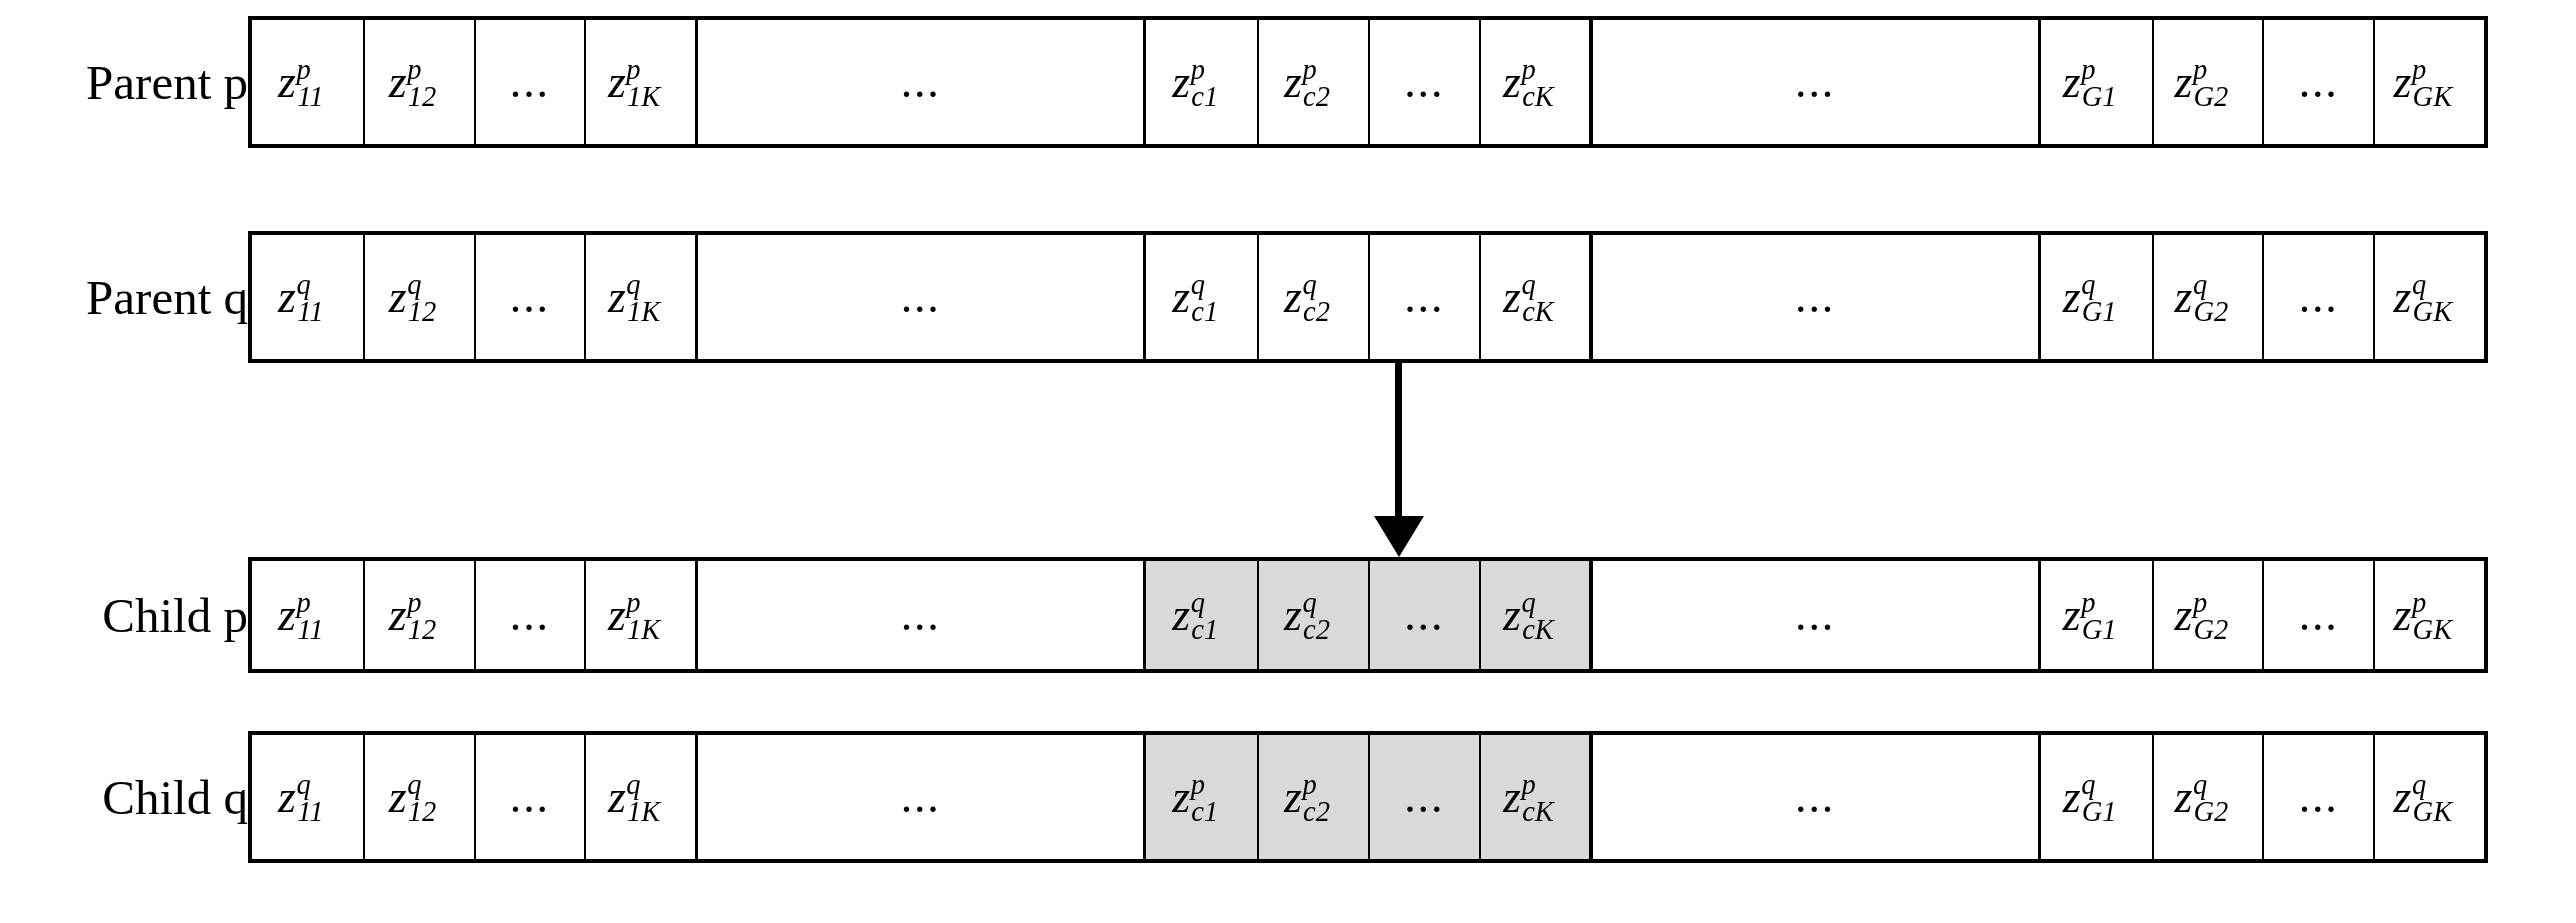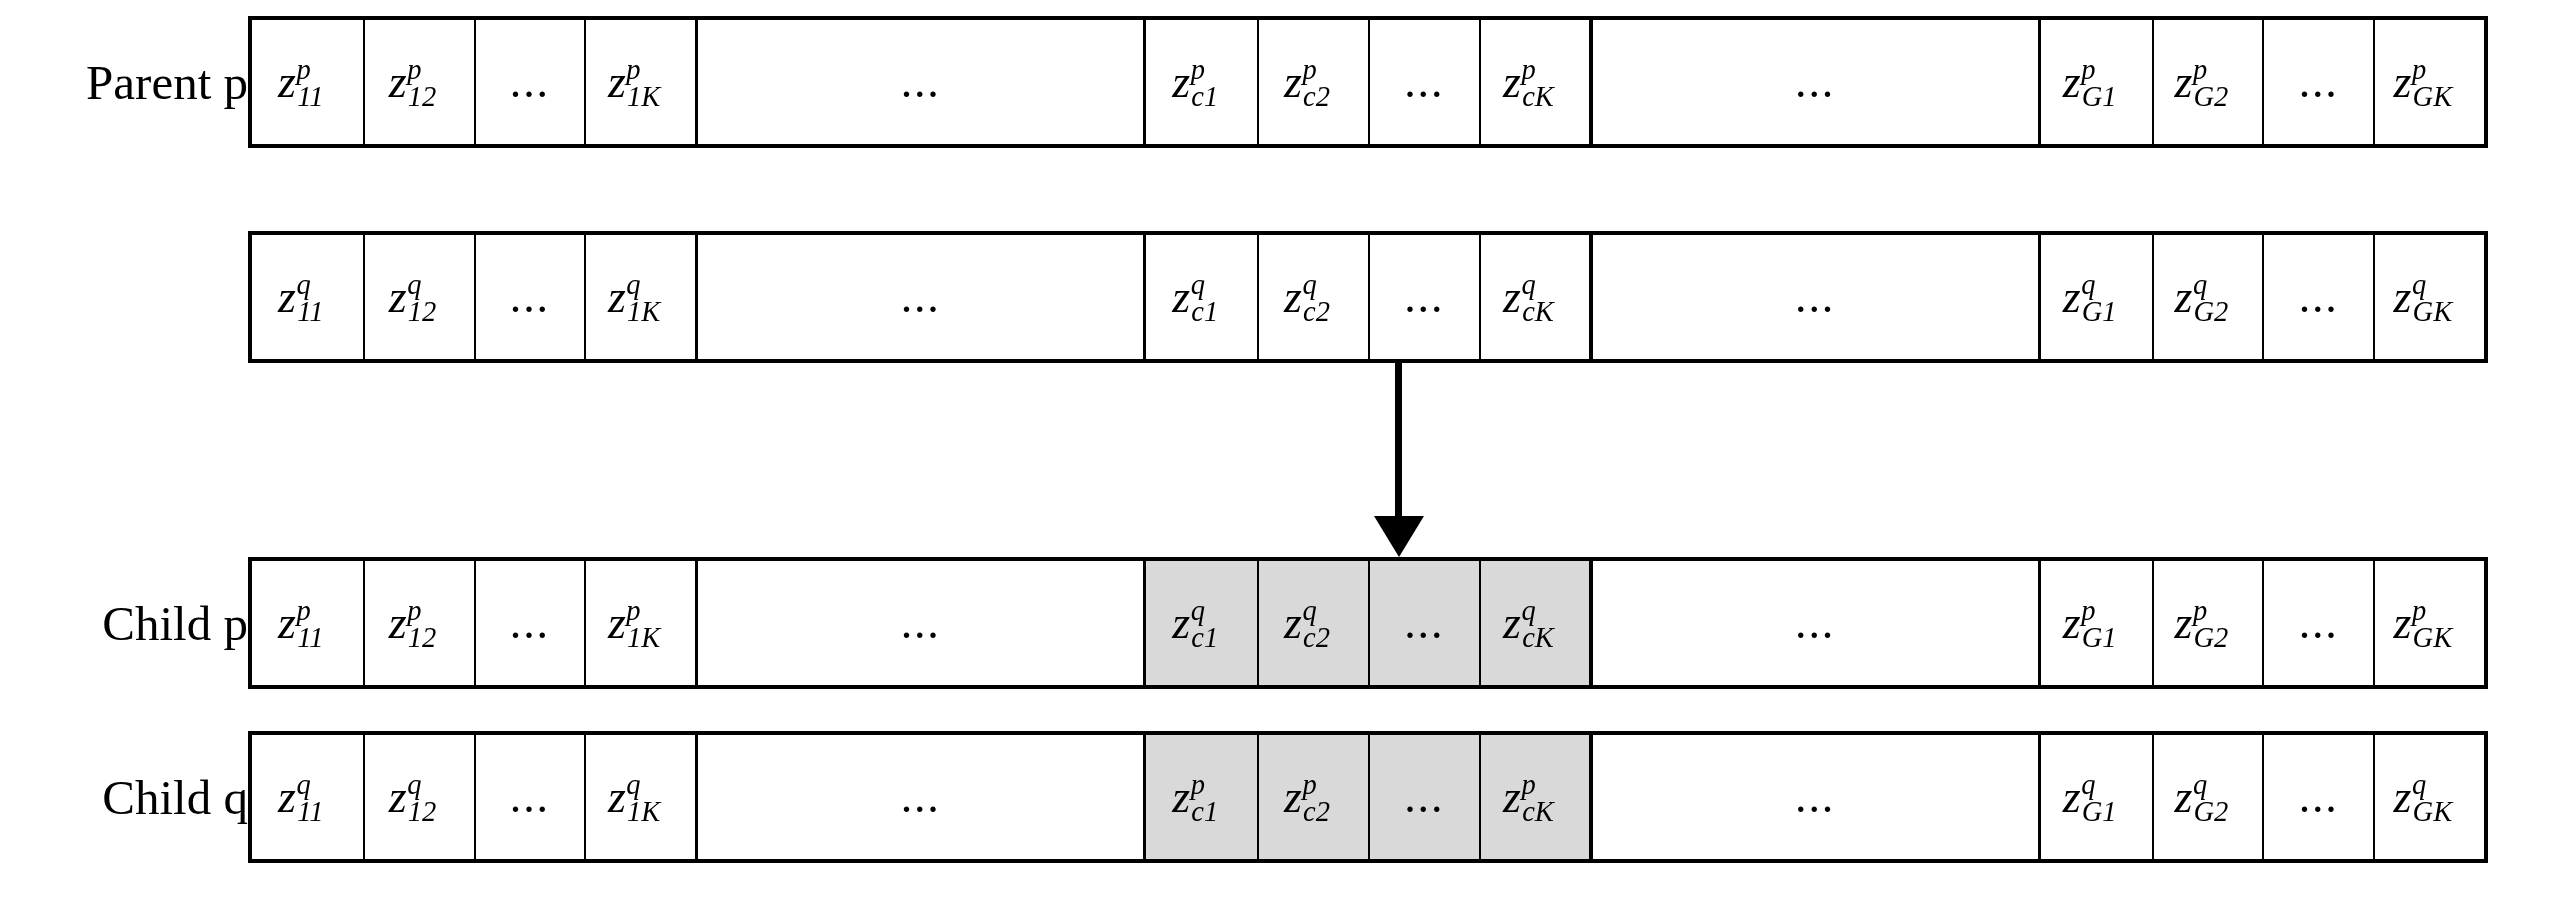--- a/index.html
+++ b/index.html
@@ -165,6 +165,7 @@
       </div>
     </div>
     <div class="row" style="left: 248px; top: 231px; height: 132px;">
+      <div class="row-label">Parent q</div>
       <div class="group quad">
         <div class="cell">
           <span class="mathz"><span class="base">z</span><span class="sup">q</span><span class="sub">11</span></span>

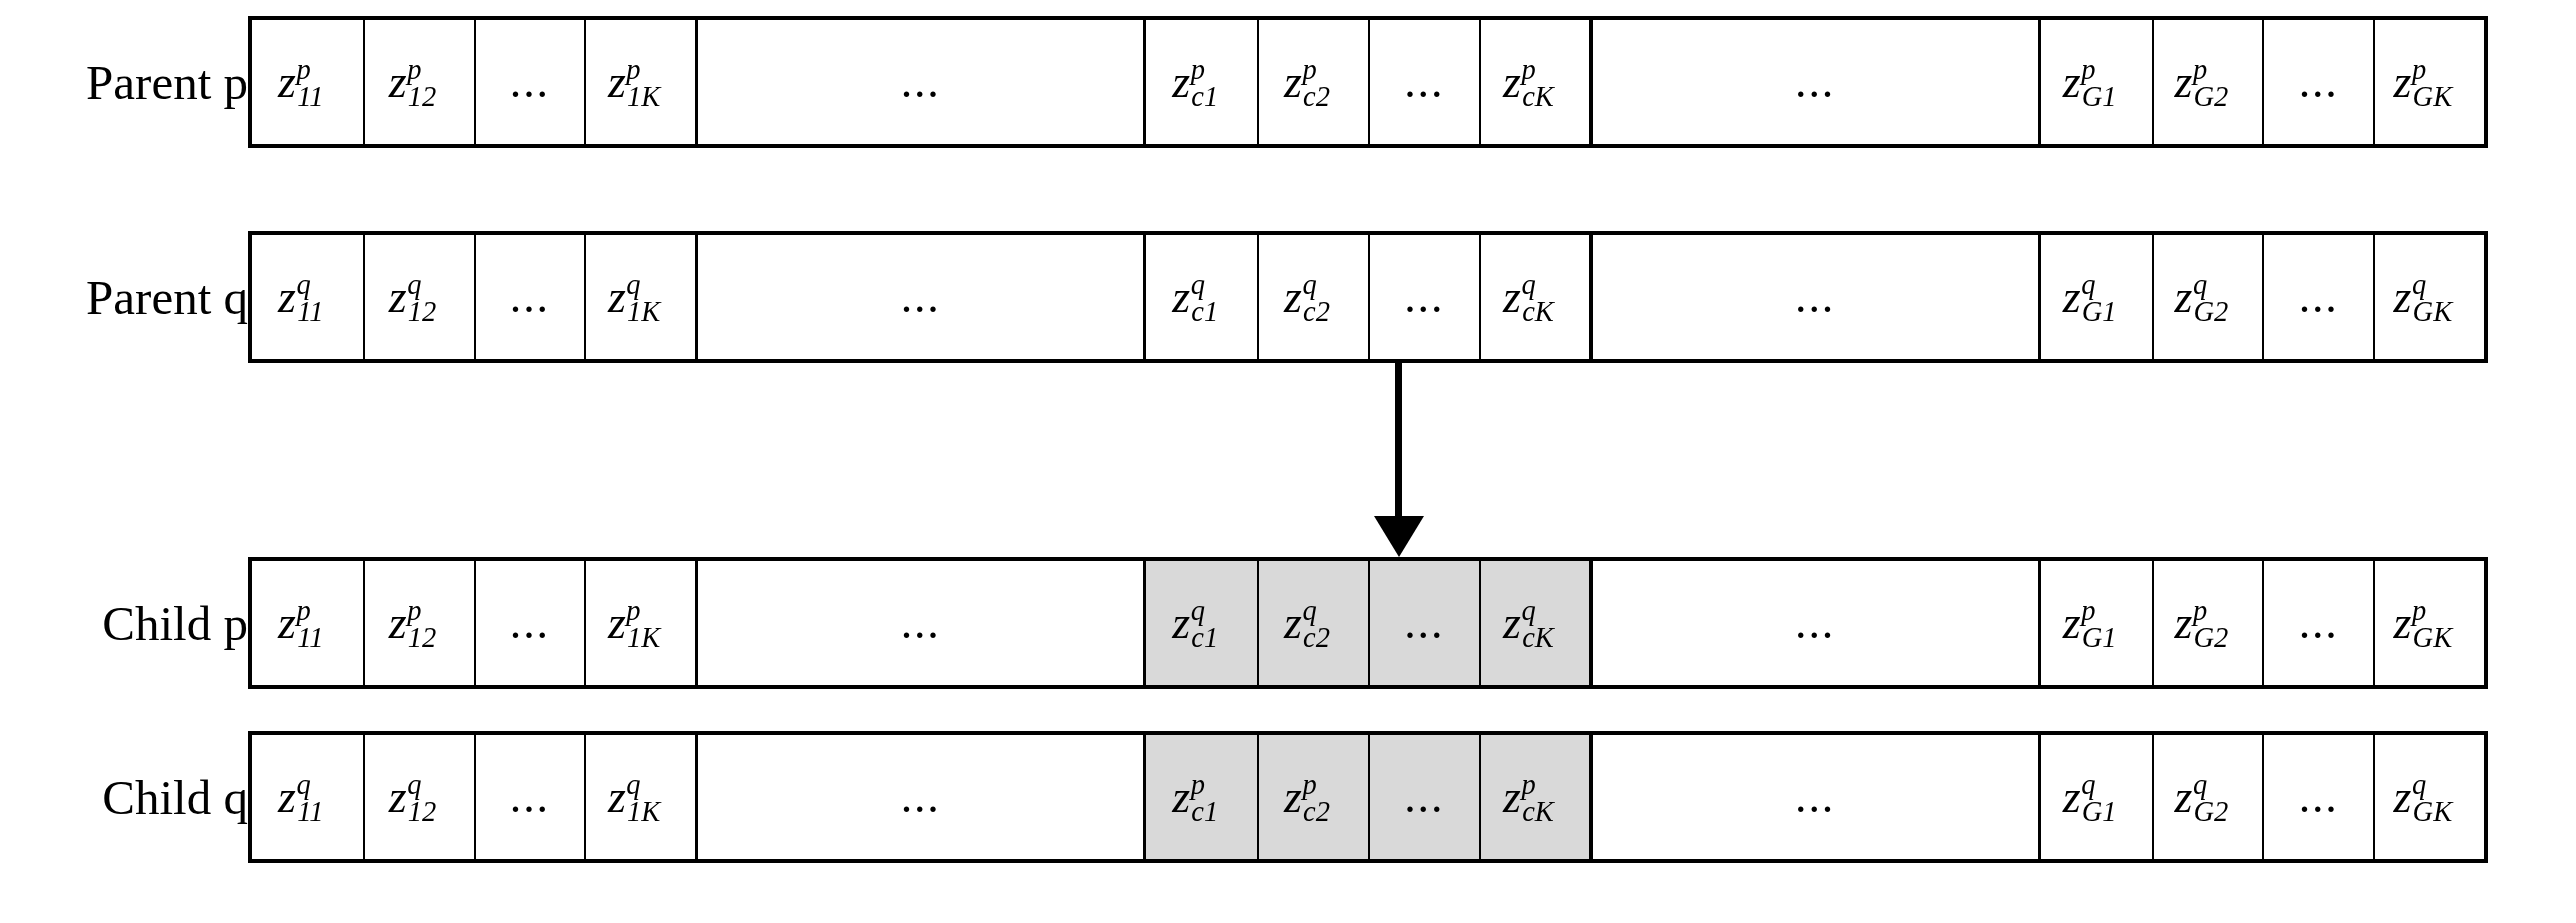--- a/index.html
+++ b/index.html
@@ -219,7 +219,7 @@
         </div>
       </div>
     </div>
-    <div class="row" style="left: 248px; top: 557px; height: 132px; text-align: center;">
+    <div class="row" style="left: 248px; top: 557px; height: 116px; text-align: center;">
       <div class="row-label">Child p</div>
       <div class="group quad">
         <div class="cell">

